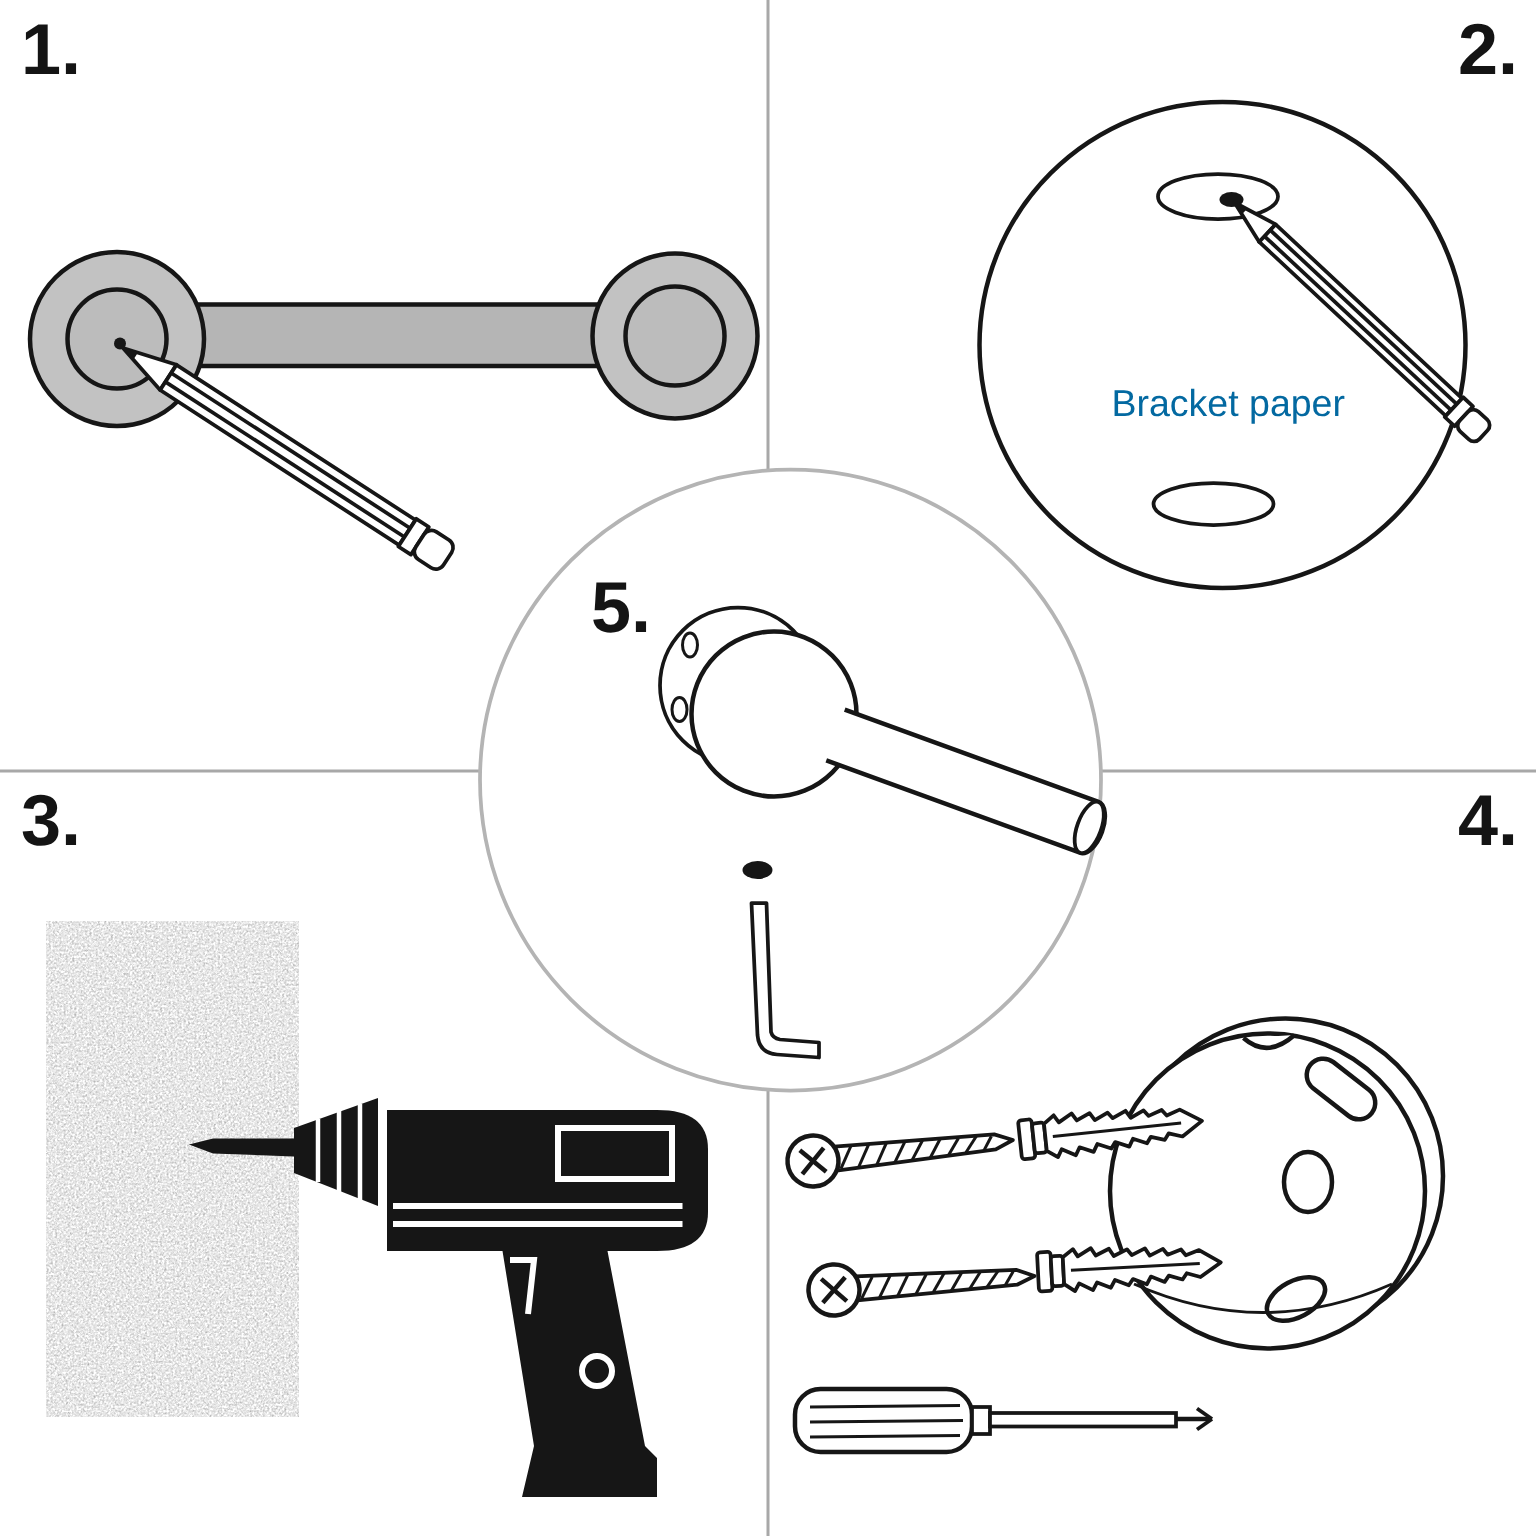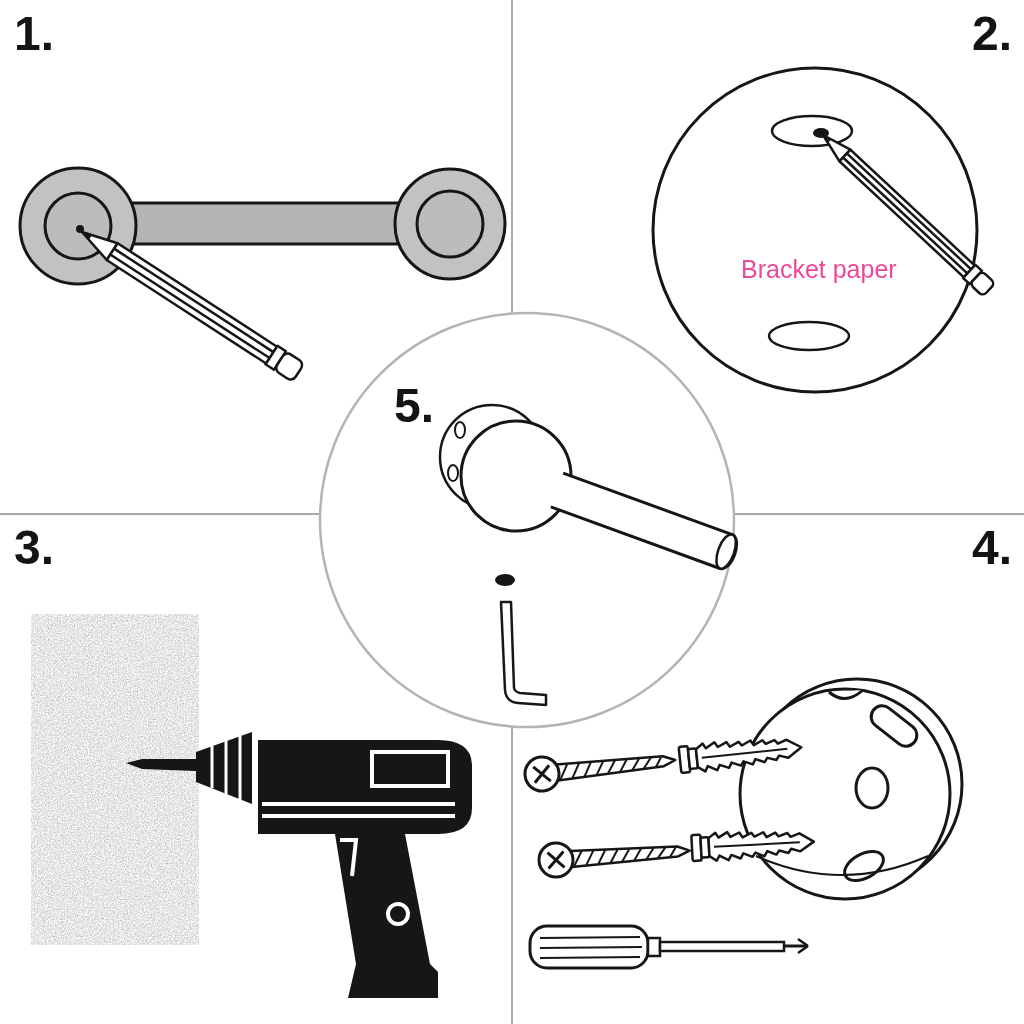--- a/index.html
+++ b/index.html
@@ -9,7 +9,7 @@
   .divider.v { left:511px; top:0; width:2px; height:1024px; }
   .divider.h { left:0; top:513px; width:1024px; height:2px; }
   .step-label { position:absolute; font-weight:700; font-size:48px; color:#141414; z-index:3; line-height:1; }
-  .annotation { position:absolute; font-size:25px; color:#ec4899; z-index:3; line-height:1.2;text-align:center; }
+  .annotation { position:absolute; font-size:25px; color:#0369a1; z-index:3; line-height:1.2;text-align:center; }
   svg.quad { position:absolute; z-index:2; }
   #step5-svg { position:absolute; left:299px; top:292px; z-index:4; }
   #step5-label { position:absolute; left:394px; top:382px; z-index:5; }

